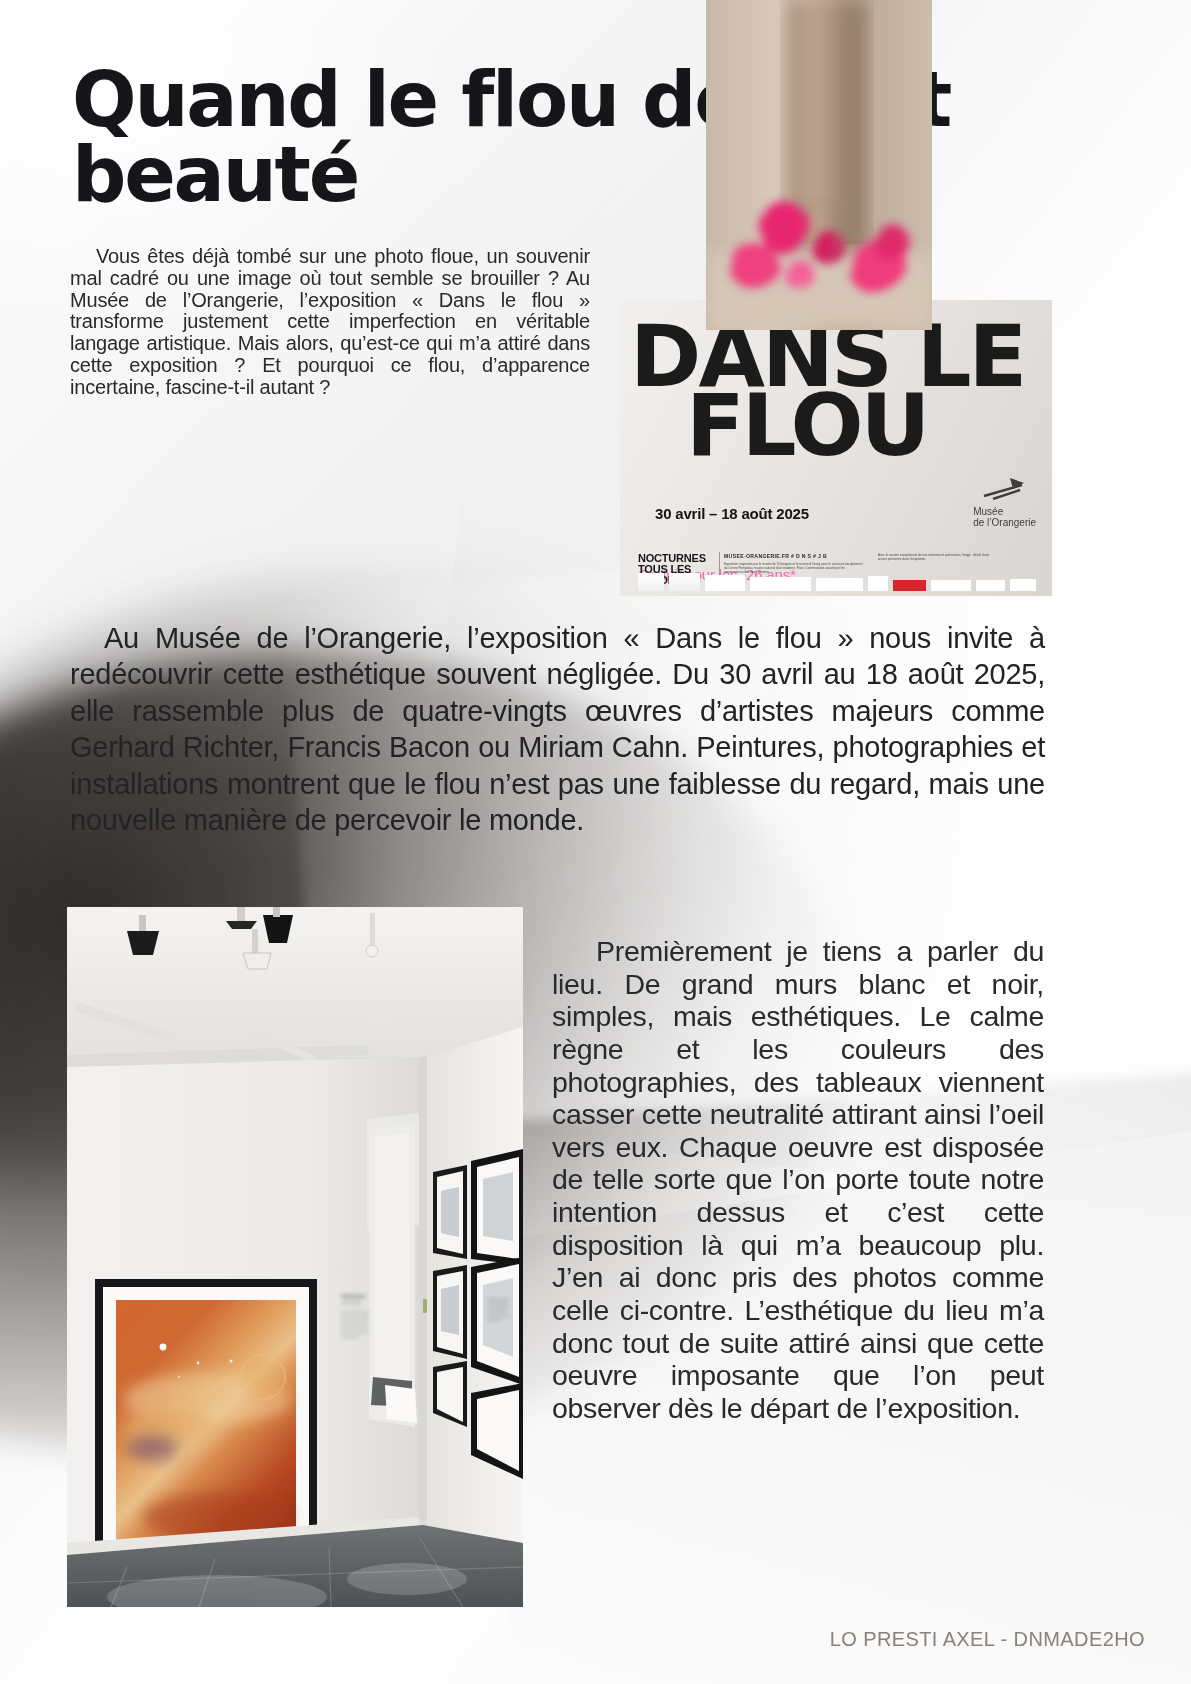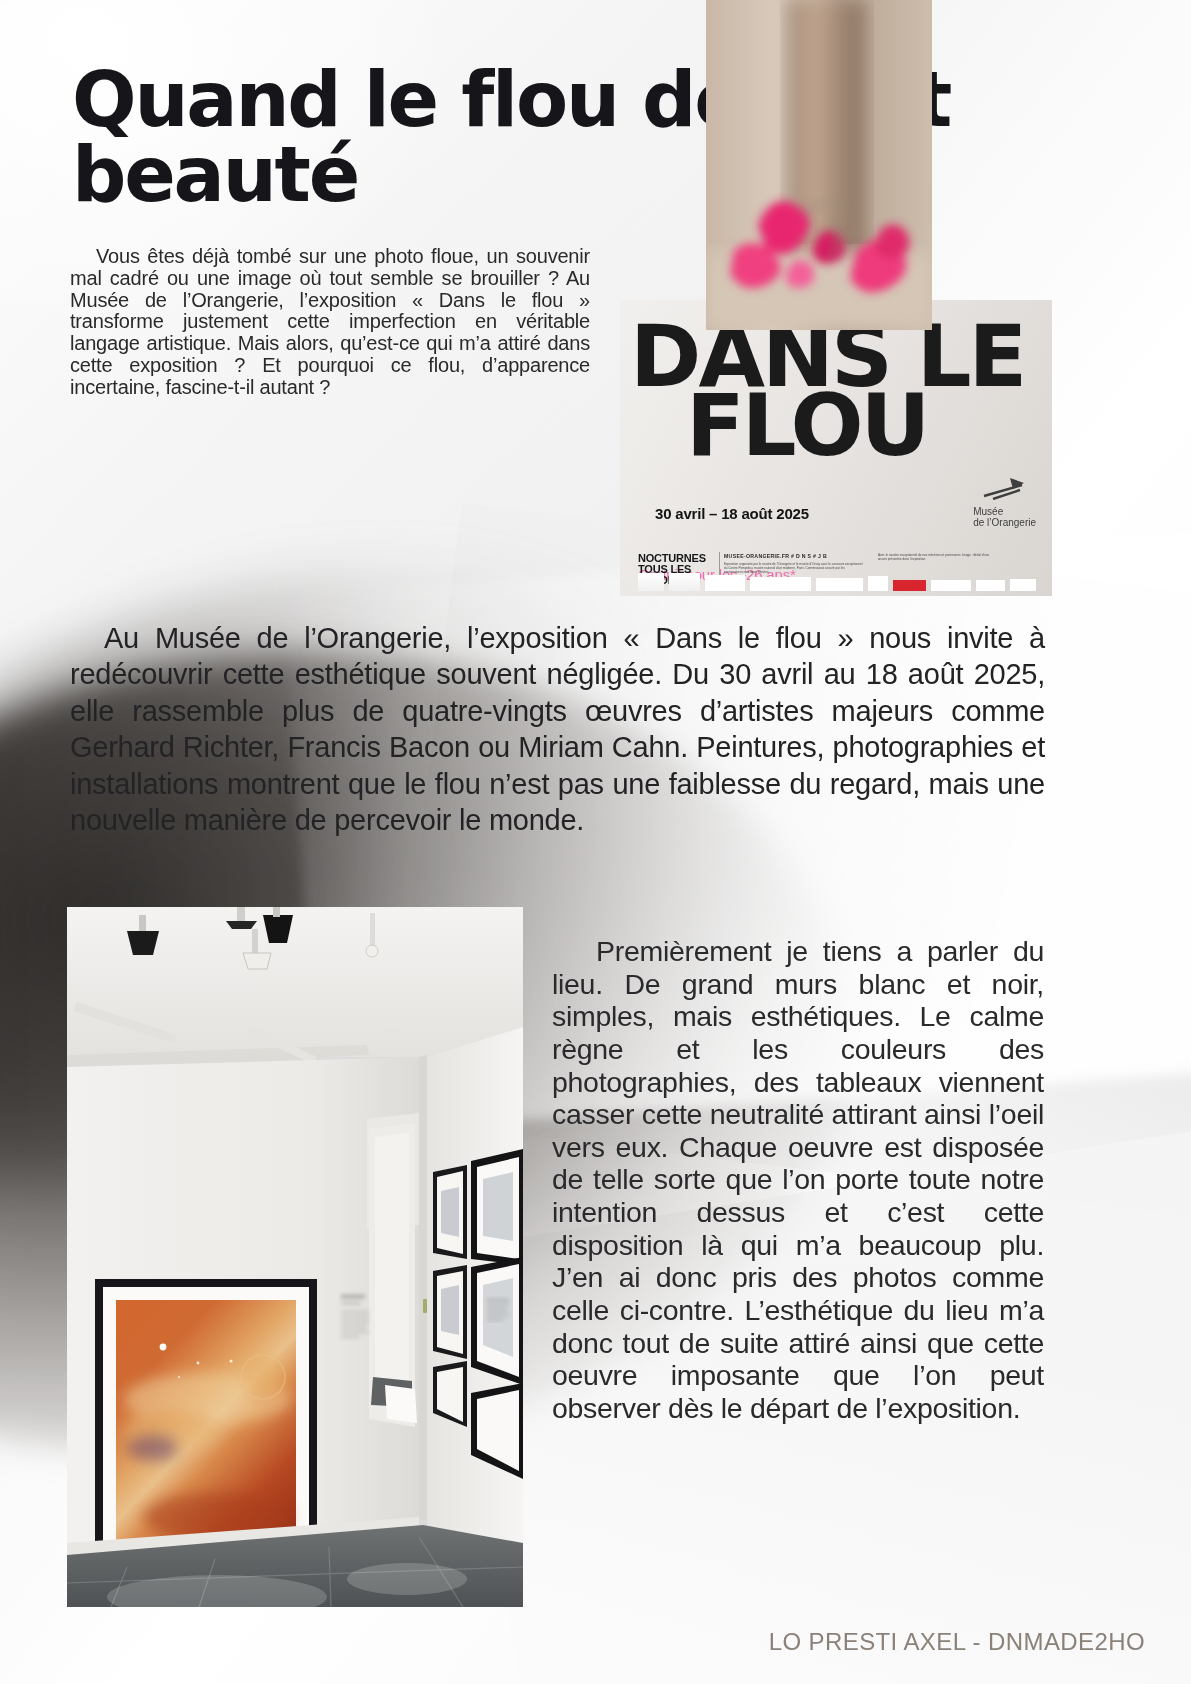--- a/index.html
+++ b/index.html
@@ -125,7 +125,7 @@
   .credit{
     position:absolute;left:0;top:1628px;width:1145px;
     text-align:right;
-    font-size:24px;
+    font-size:20px;
     letter-spacing:.4px;
     color:#8a8278;
     font-weight:400;

